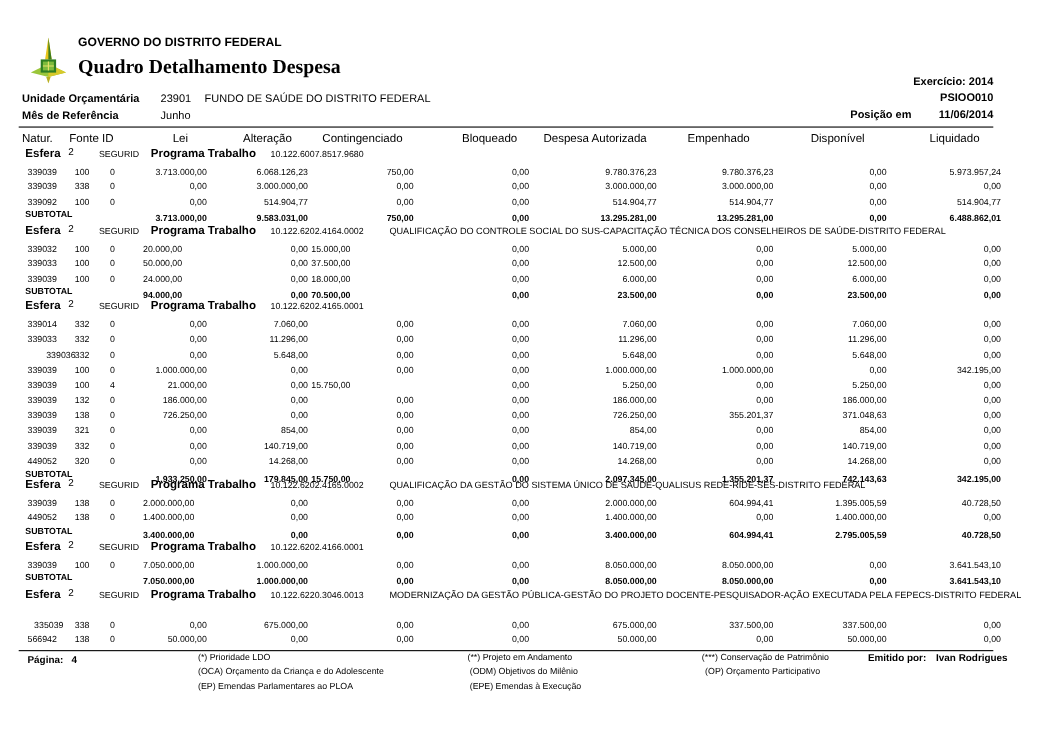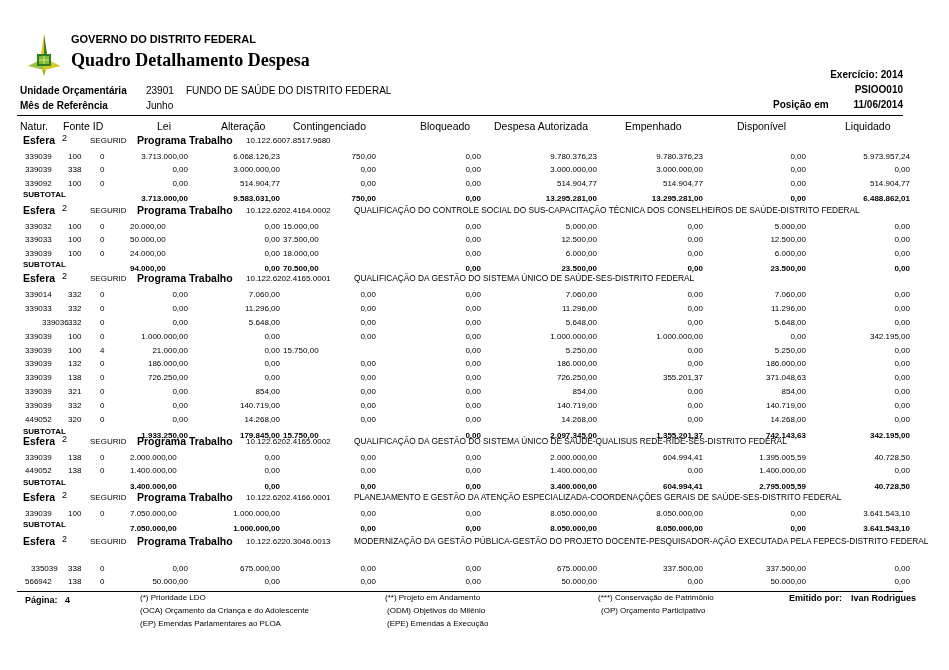--- a/index.html
+++ b/index.html
@@ -203,7 +203,6 @@
       <span class="segurid" style="left: 90px; top: 2px;">SEGURID</span>
       <span class="prog-lbl" style="left: 137px;">Programa Trabalho</span>
       <span class="prog-code" style="left: 246px; top: 2px;">10.122.6202.4165.0001</span>
-      <span class="prog-desc" style="left: 354px; top: 1px;">QUALIFICAÇÃO DA GESTÃO DO SISTEMA ÚNICO DE SAÚDE-SES-DISTRITO FEDERAL</span>
     </div>
     <div class="r" style="top: 290px;">
       <span style="left: 25px;">339014</span>

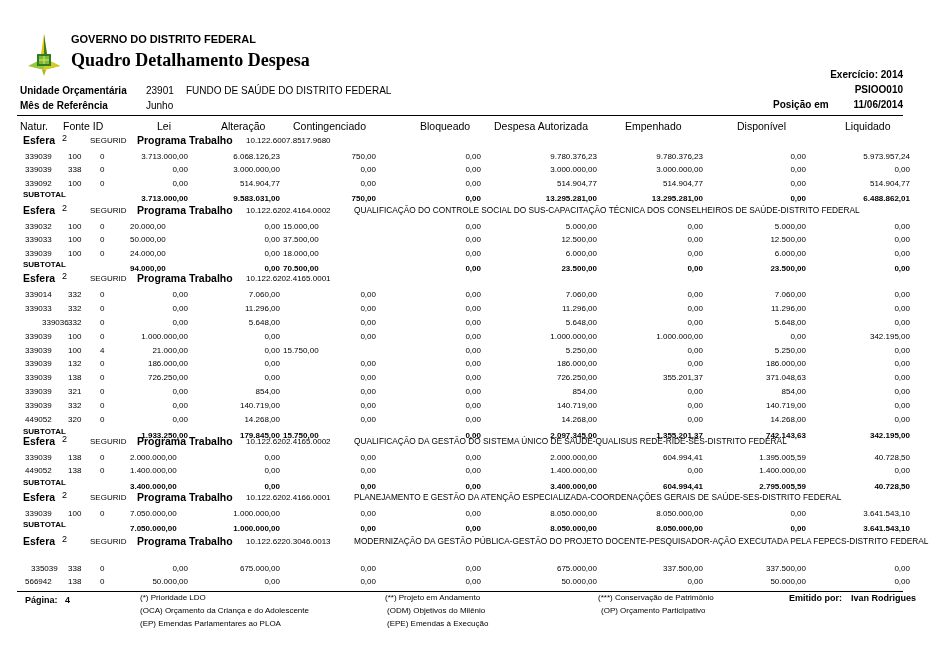--- a/index.html
+++ b/index.html
@@ -396,7 +396,6 @@
       <span class="segurid" style="left: 90px; top: 2px;">SEGURID</span>
       <span class="prog-lbl" style="left: 137px;">Programa Trabalho</span>
       <span class="prog-code" style="left: 246px; top: 2px;">10.122.6202.4166.0001</span>
-      <span class="prog-desc" style="left: 354px; top: 1px;">PLANEJAMENTO E GESTÃO DA ATENÇÃO ESPECIALIZADA-COORDENAÇÕES GERAIS DE SAÚDE-SES-DISTRITO FEDERAL</span>
     </div>
     <div class="r" style="top: 509px;">
       <span style="left: 25px;">339039</span>

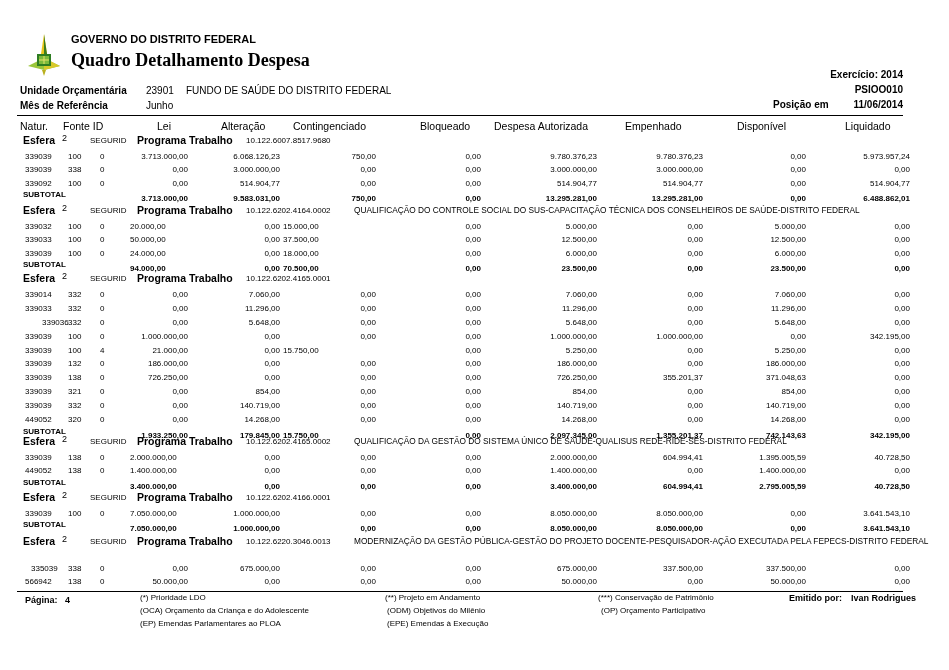--- a/index.html
+++ b/index.html
@@ -37,7 +37,7 @@
   .prog-code { font-size: 8px; }
   .prog-desc { font-size: 8.3px; width: 590px; white-space: normal; line-height: 10px; }
 
-  .foot { position: absolute; font-size: 8px; white-space: nowrap; }
+  .foot { position: absolute; font-size: 8px; white-space: nowrap; margin-left: 40px; }
   .foot-b { position: absolute; font-size: 9px; font-weight: bold; white-space: nowrap; }
 </style>
 </head>

